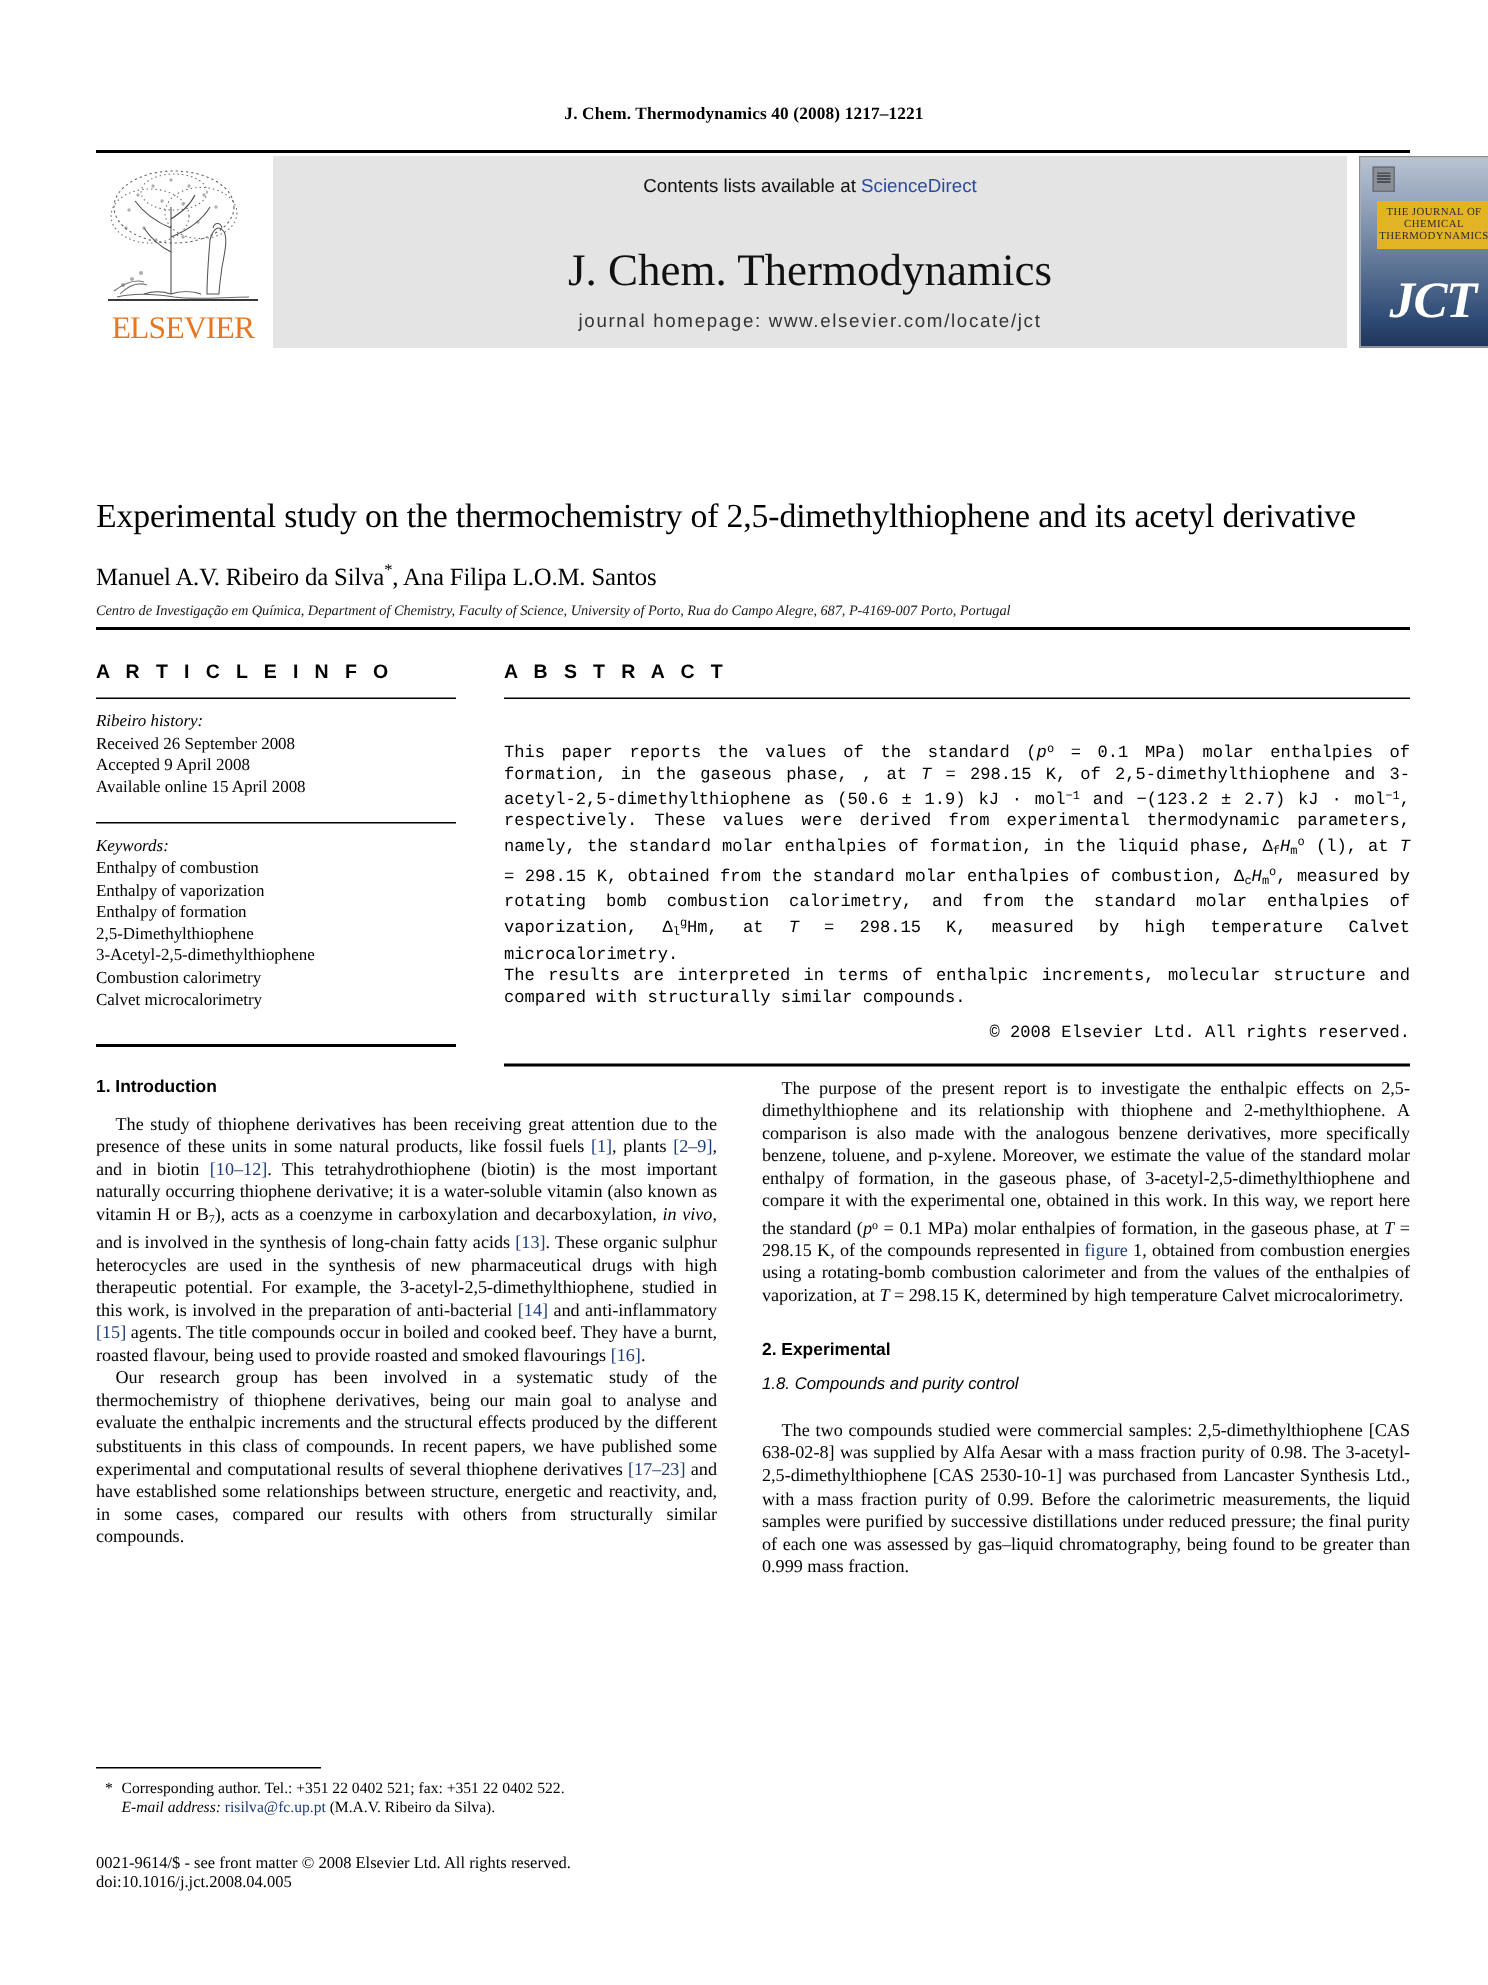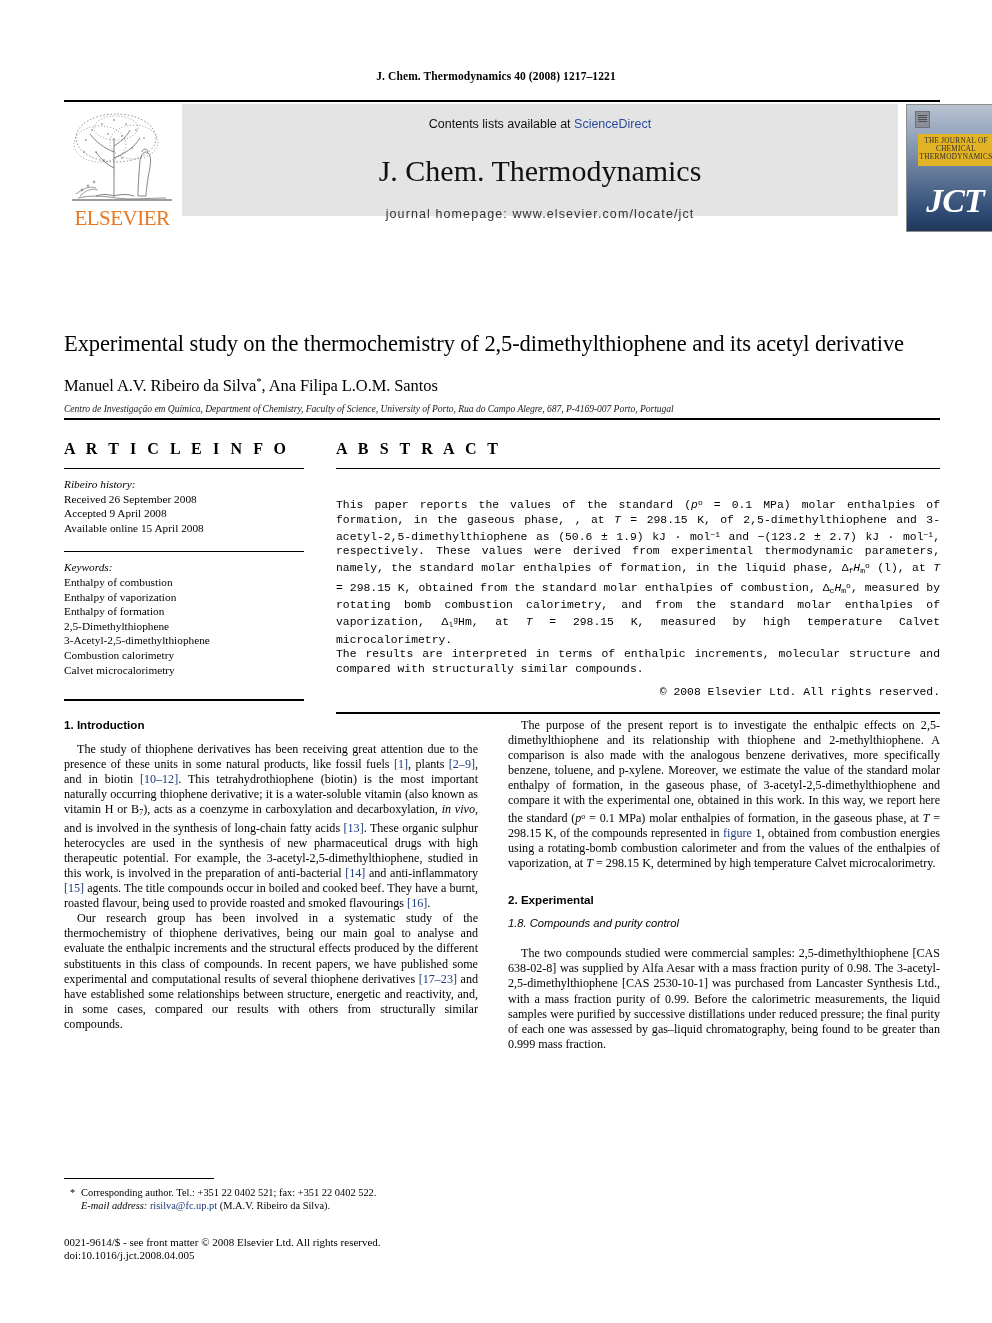--- a/index.html
+++ b/index.html
@@ -74,7 +74,7 @@
     position: absolute;
     left: 118px; top: 4px;
     width: 716px;
-    height: 112px;
+    height: 128px;
     background: #e4e4e4;
   }
   .contents-line {

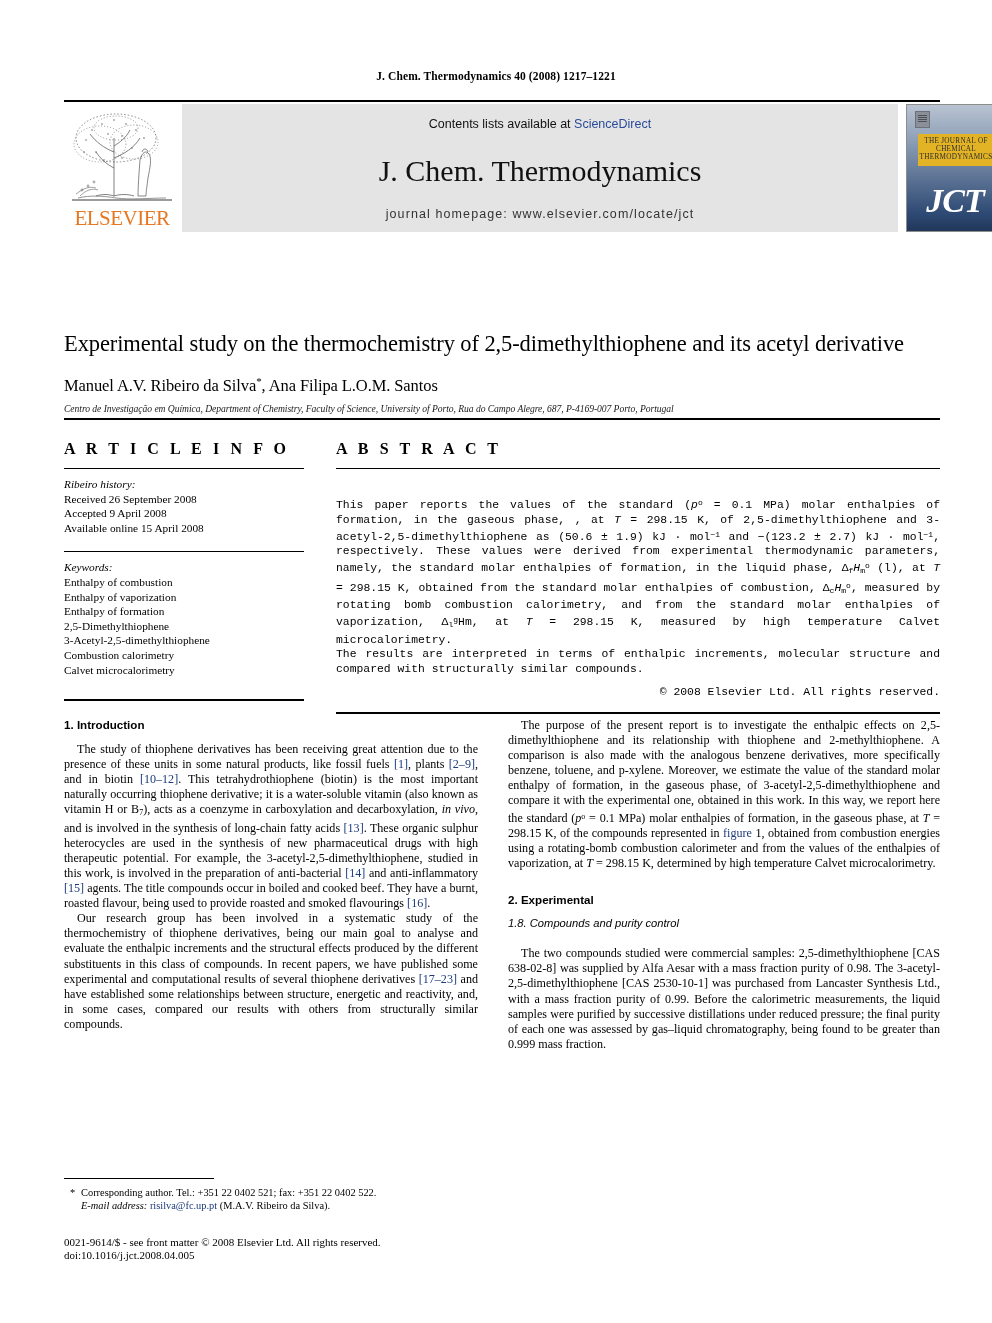--- a/index.html
+++ b/index.html
@@ -91,7 +91,7 @@
   }
   .journal-title {
     position: absolute;
-    left: 0; top: 50px;
+    left: 0; top: 60px;
     width: 716px;
     text-align: center;
     font-family: "Liberation Serif", serif;

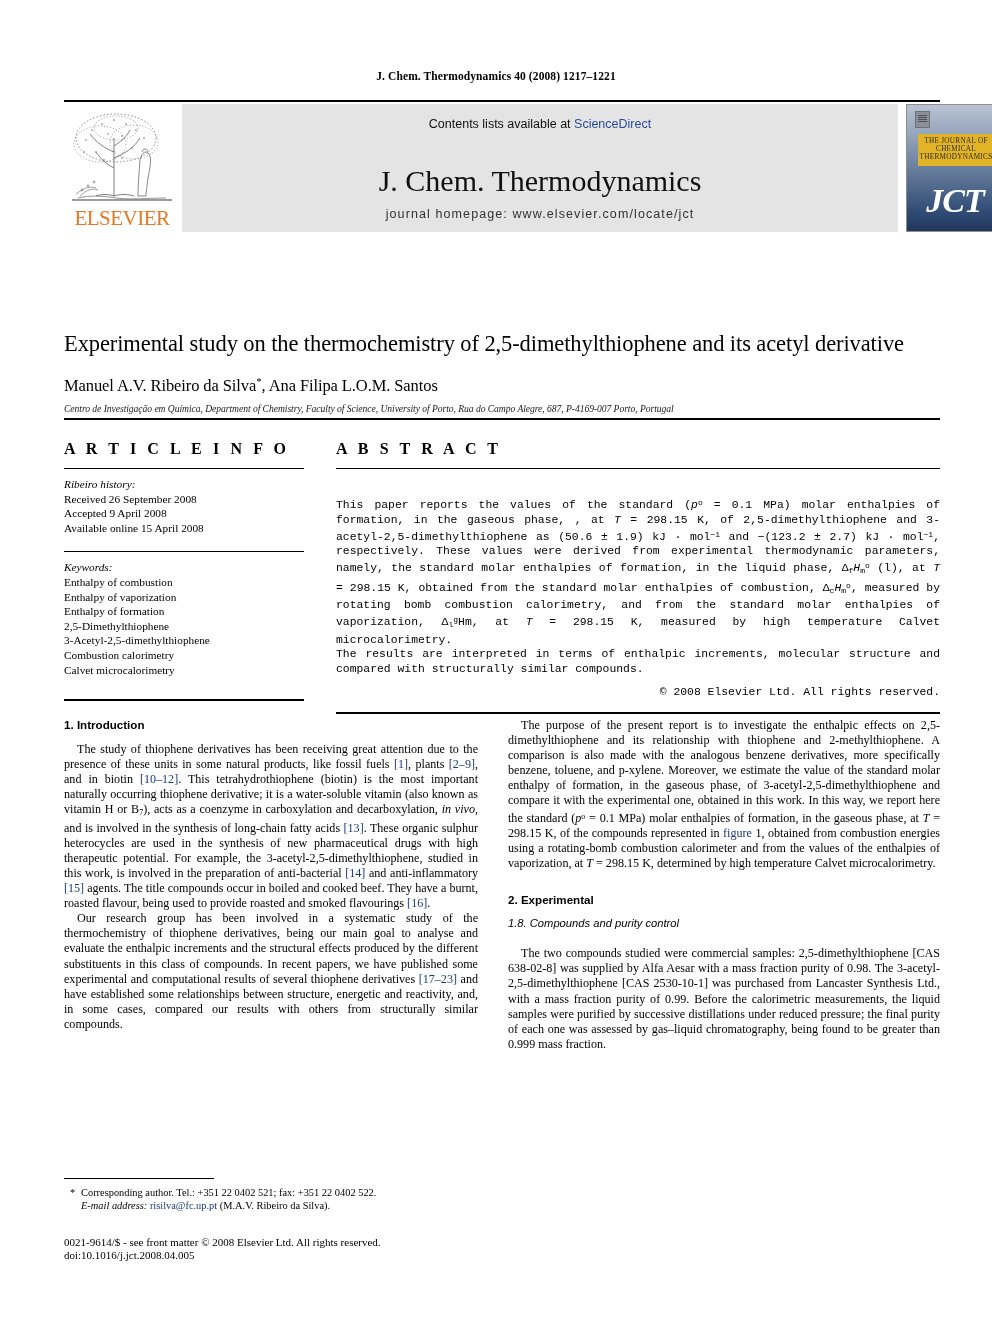--- a/index.html
+++ b/index.html
@@ -214,9 +214,9 @@
     width: 604px;
   }
   .sec-label {
-    font-family: Liberation Serif, serif;
+    font-family: Liberation Sans, sans-serif;
     font-weight: bold;
-    font-size: 16px;
+    font-size: 13px;
     letter-spacing: 3.6px;
   }
   .thin-rule {

